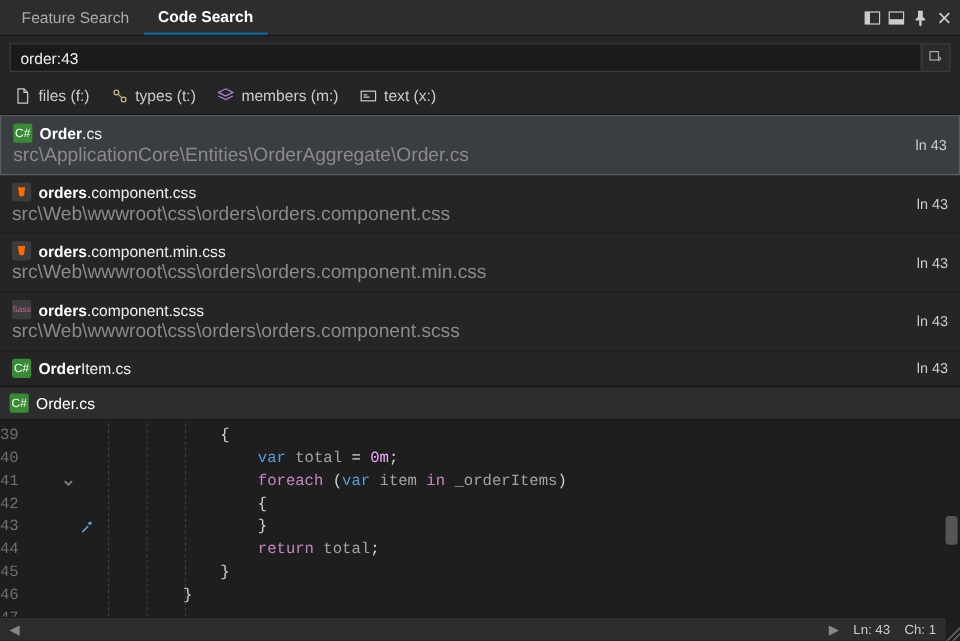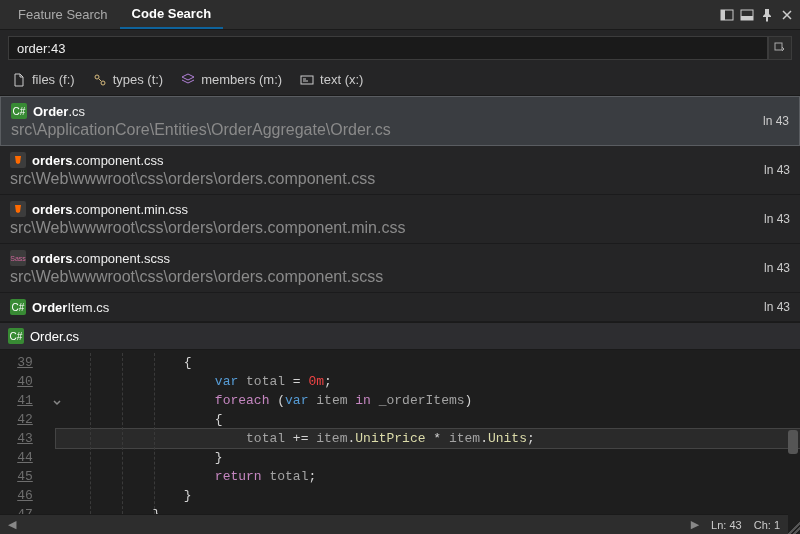--- a/index.html
+++ b/index.html
@@ -155,11 +155,10 @@
 }
 .gutter {
   width: 56px;
-  text-align: center;
+  text-align: left;
   padding: 3px 6px 3px 0;
   color: #6e6e6e;
   user-select: none;
-  text-decoration: underline;
 }
 .gutter .ln { height: 19px; line-height: 19px; position: relative; }
 .gutter .ln .chev {

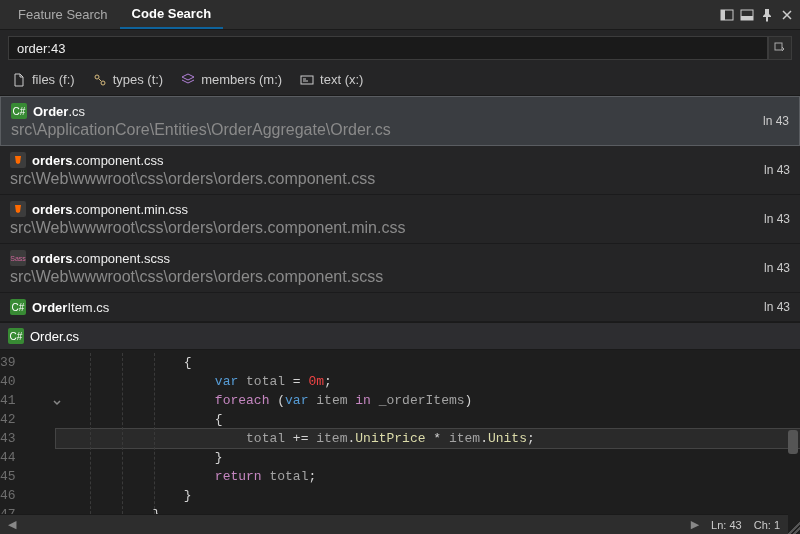--- a/index.html
+++ b/index.html
@@ -181,7 +181,7 @@
 .tok-ctrl { color: #c586c0; }
 .tok-id { color: #dcdcaa; }
 .tok-var { color: #a3a3a3; }
-.tok-num { color: #ef4444; }
+.tok-num { color: #f0abfc; }
 .tok-op { color: #d4d4d4; }
 
 .indent-guides {

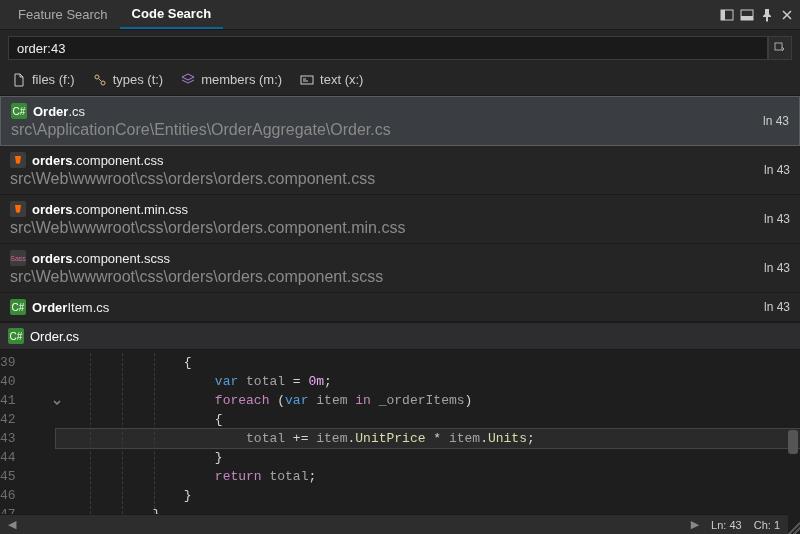--- a/index.html
+++ b/index.html
@@ -395,7 +395,6 @@
       <div class="line">                <span class="tok-kw">var </span><span class="tok-var">total</span><span class="tok-op"> = </span><span class="tok-num">0m</span><span class="tok-op">;</span></div>
       <div class="line">                <span class="tok-ctrl">foreach </span><span class="tok-op">(</span><span class="tok-kw">var </span><span class="tok-var">item</span><span class="tok-ctrl"> in </span><span class="tok-var">_orderItems</span><span class="tok-op">)</span></div>
       <div class="line">                <span class="tok-brace">{</span></div>
-      <div class="line hl">                    <span class="tok-var">total</span><span class="tok-op"> += </span><span class="tok-var">item</span><span class="tok-op">.</span><span class="tok-id">UnitPrice</span><span class="tok-op"> * </span><span class="tok-var">item</span><span class="tok-op">.</span><span class="tok-id">Units</span><span class="tok-op">;</span></div>
       <div class="line">                <span class="tok-brace">}</span></div>
       <div class="line">                <span class="tok-ctrl">return </span><span class="tok-var">total</span><span class="tok-op">;</span></div>
       <div class="line">            <span class="tok-brace">}</span></div>

